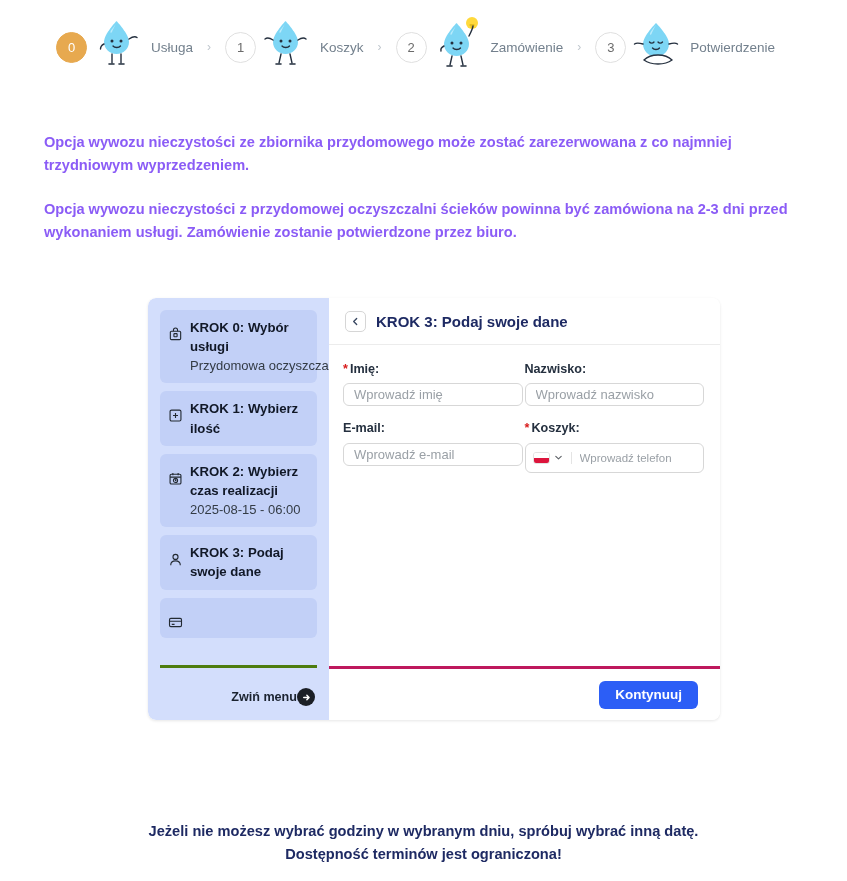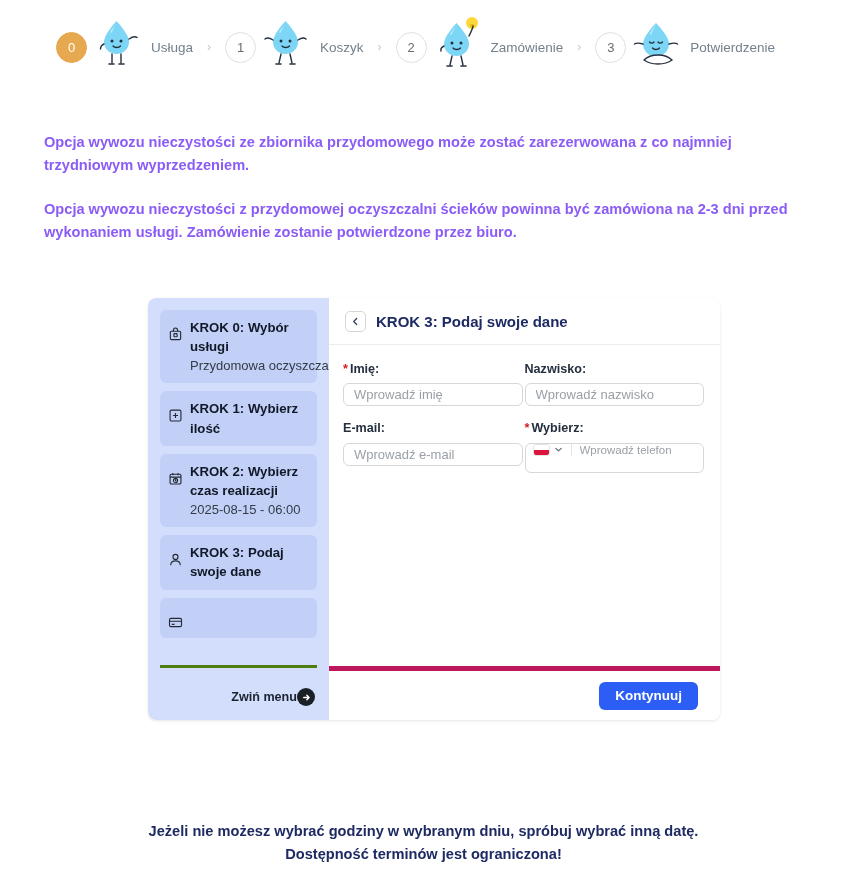--- a/index.html
+++ b/index.html
@@ -365,7 +365,7 @@
             <input class="inp" type="text" placeholder="Wprowadź e-mail" style="">
           </div>
           <div class="field">
-            <label class="lbl"><span class="req">*</span><span>Wybierz:</span></label>
+            <label class="lbl"><span class="req">*</span><span>Koszyk:</span></label>
             <div class="phone-wrap">
               <span class="flag-sel">
                 <span class="flag">

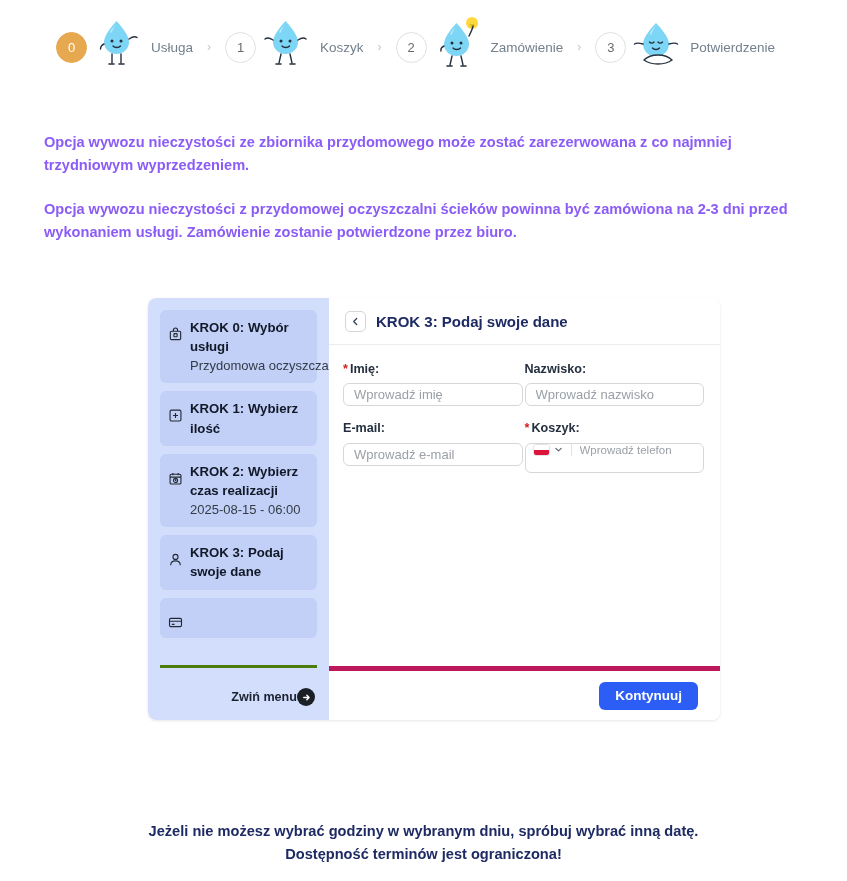--- a/index.html
+++ b/index.html
@@ -125,7 +125,7 @@
     font-family: "Liberation Sans", sans-serif;
   }
   .phone-wrap {
-    display: flex; align-items: flex-start; height: 30px;
+    display: flex; align-items: center; height: 30px;
     border: 1px solid #d7d7d7; border-radius: 6px; overflow: hidden; background:#fff;
   }
   .flag-sel {

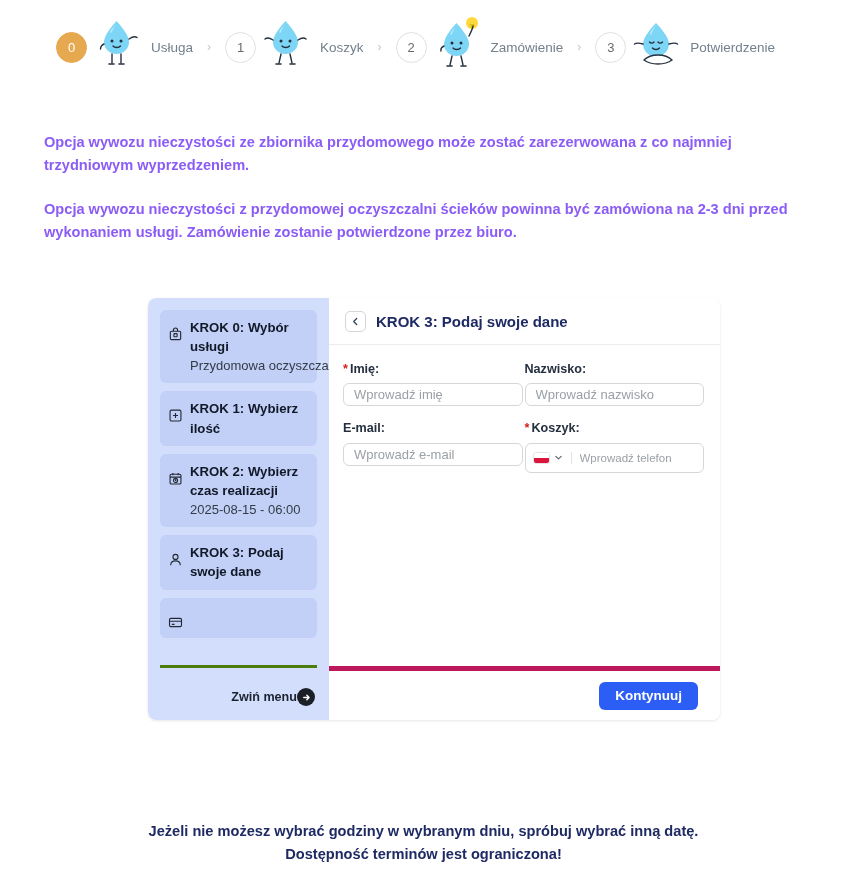--- a/index.html
+++ b/index.html
@@ -147,7 +147,7 @@
   .phone-inp::placeholder { color: #9aa0a6; }
 
   .panel-foot {
-    border-top: 5px solid #be185d; height: 54px;
+    border-top: 3px solid #be185d; height: 54px;
     display: flex; align-items: center; justify-content: flex-end;
     padding: 0 22px;
   }

